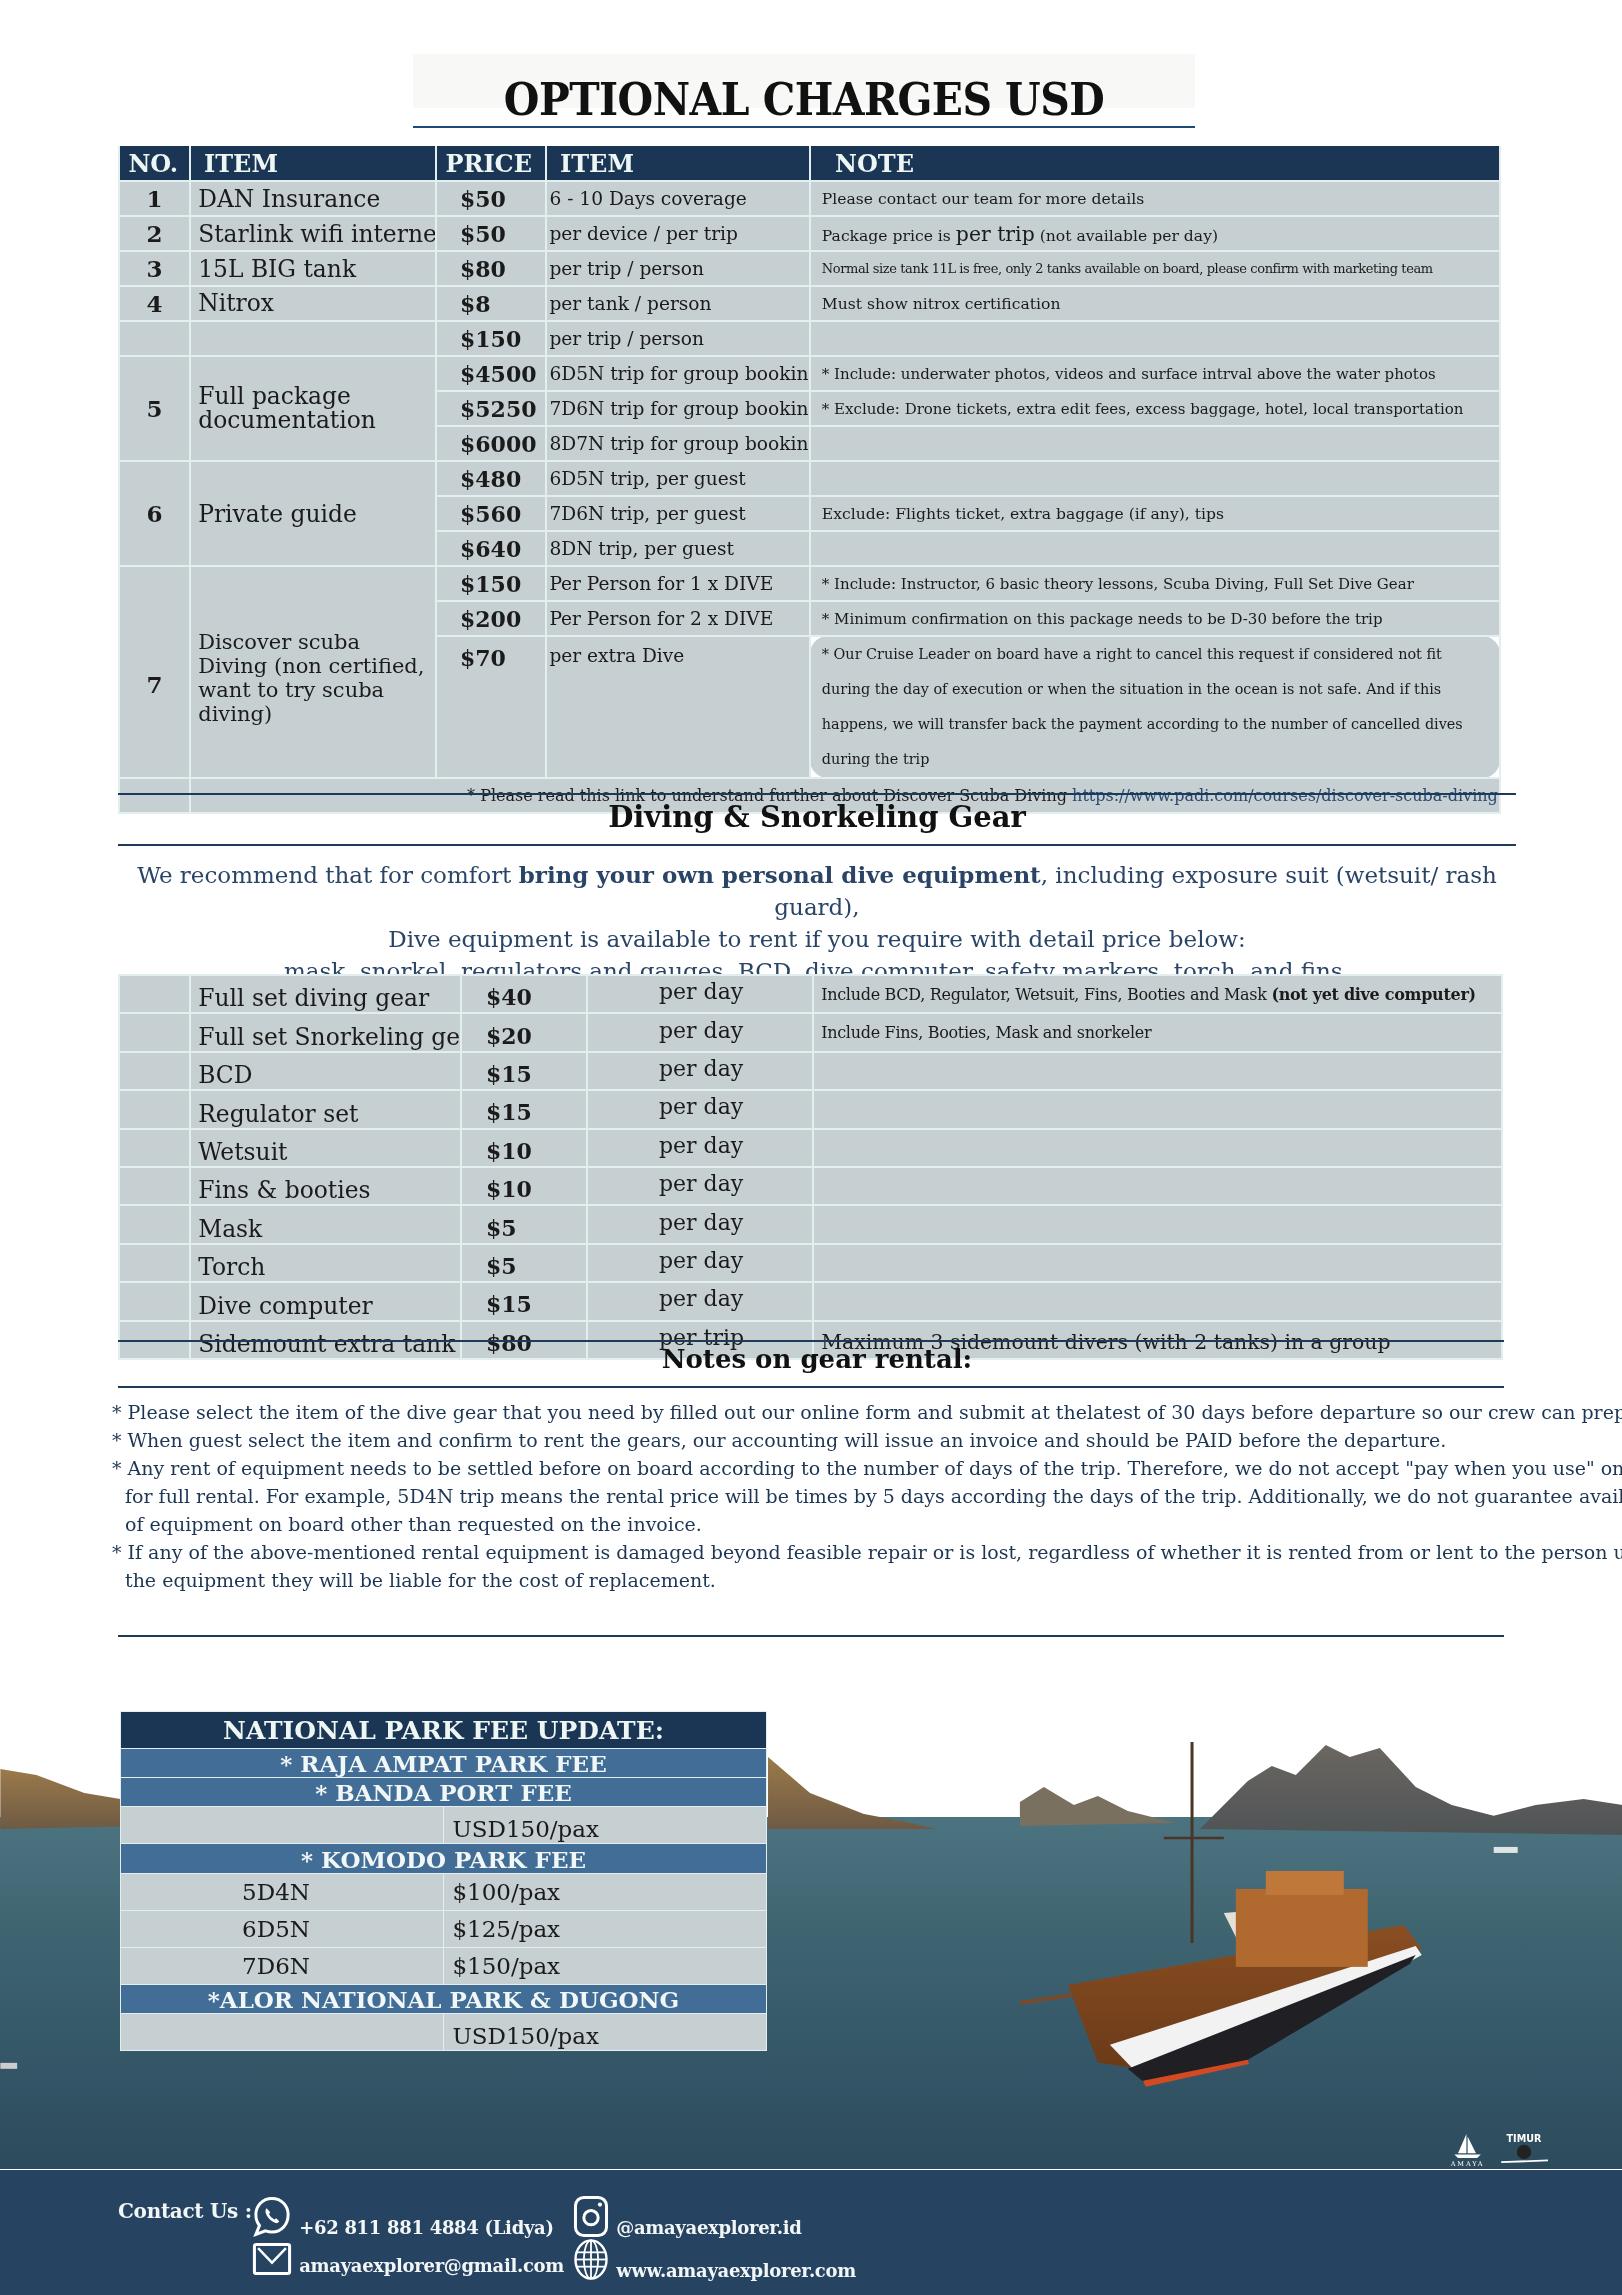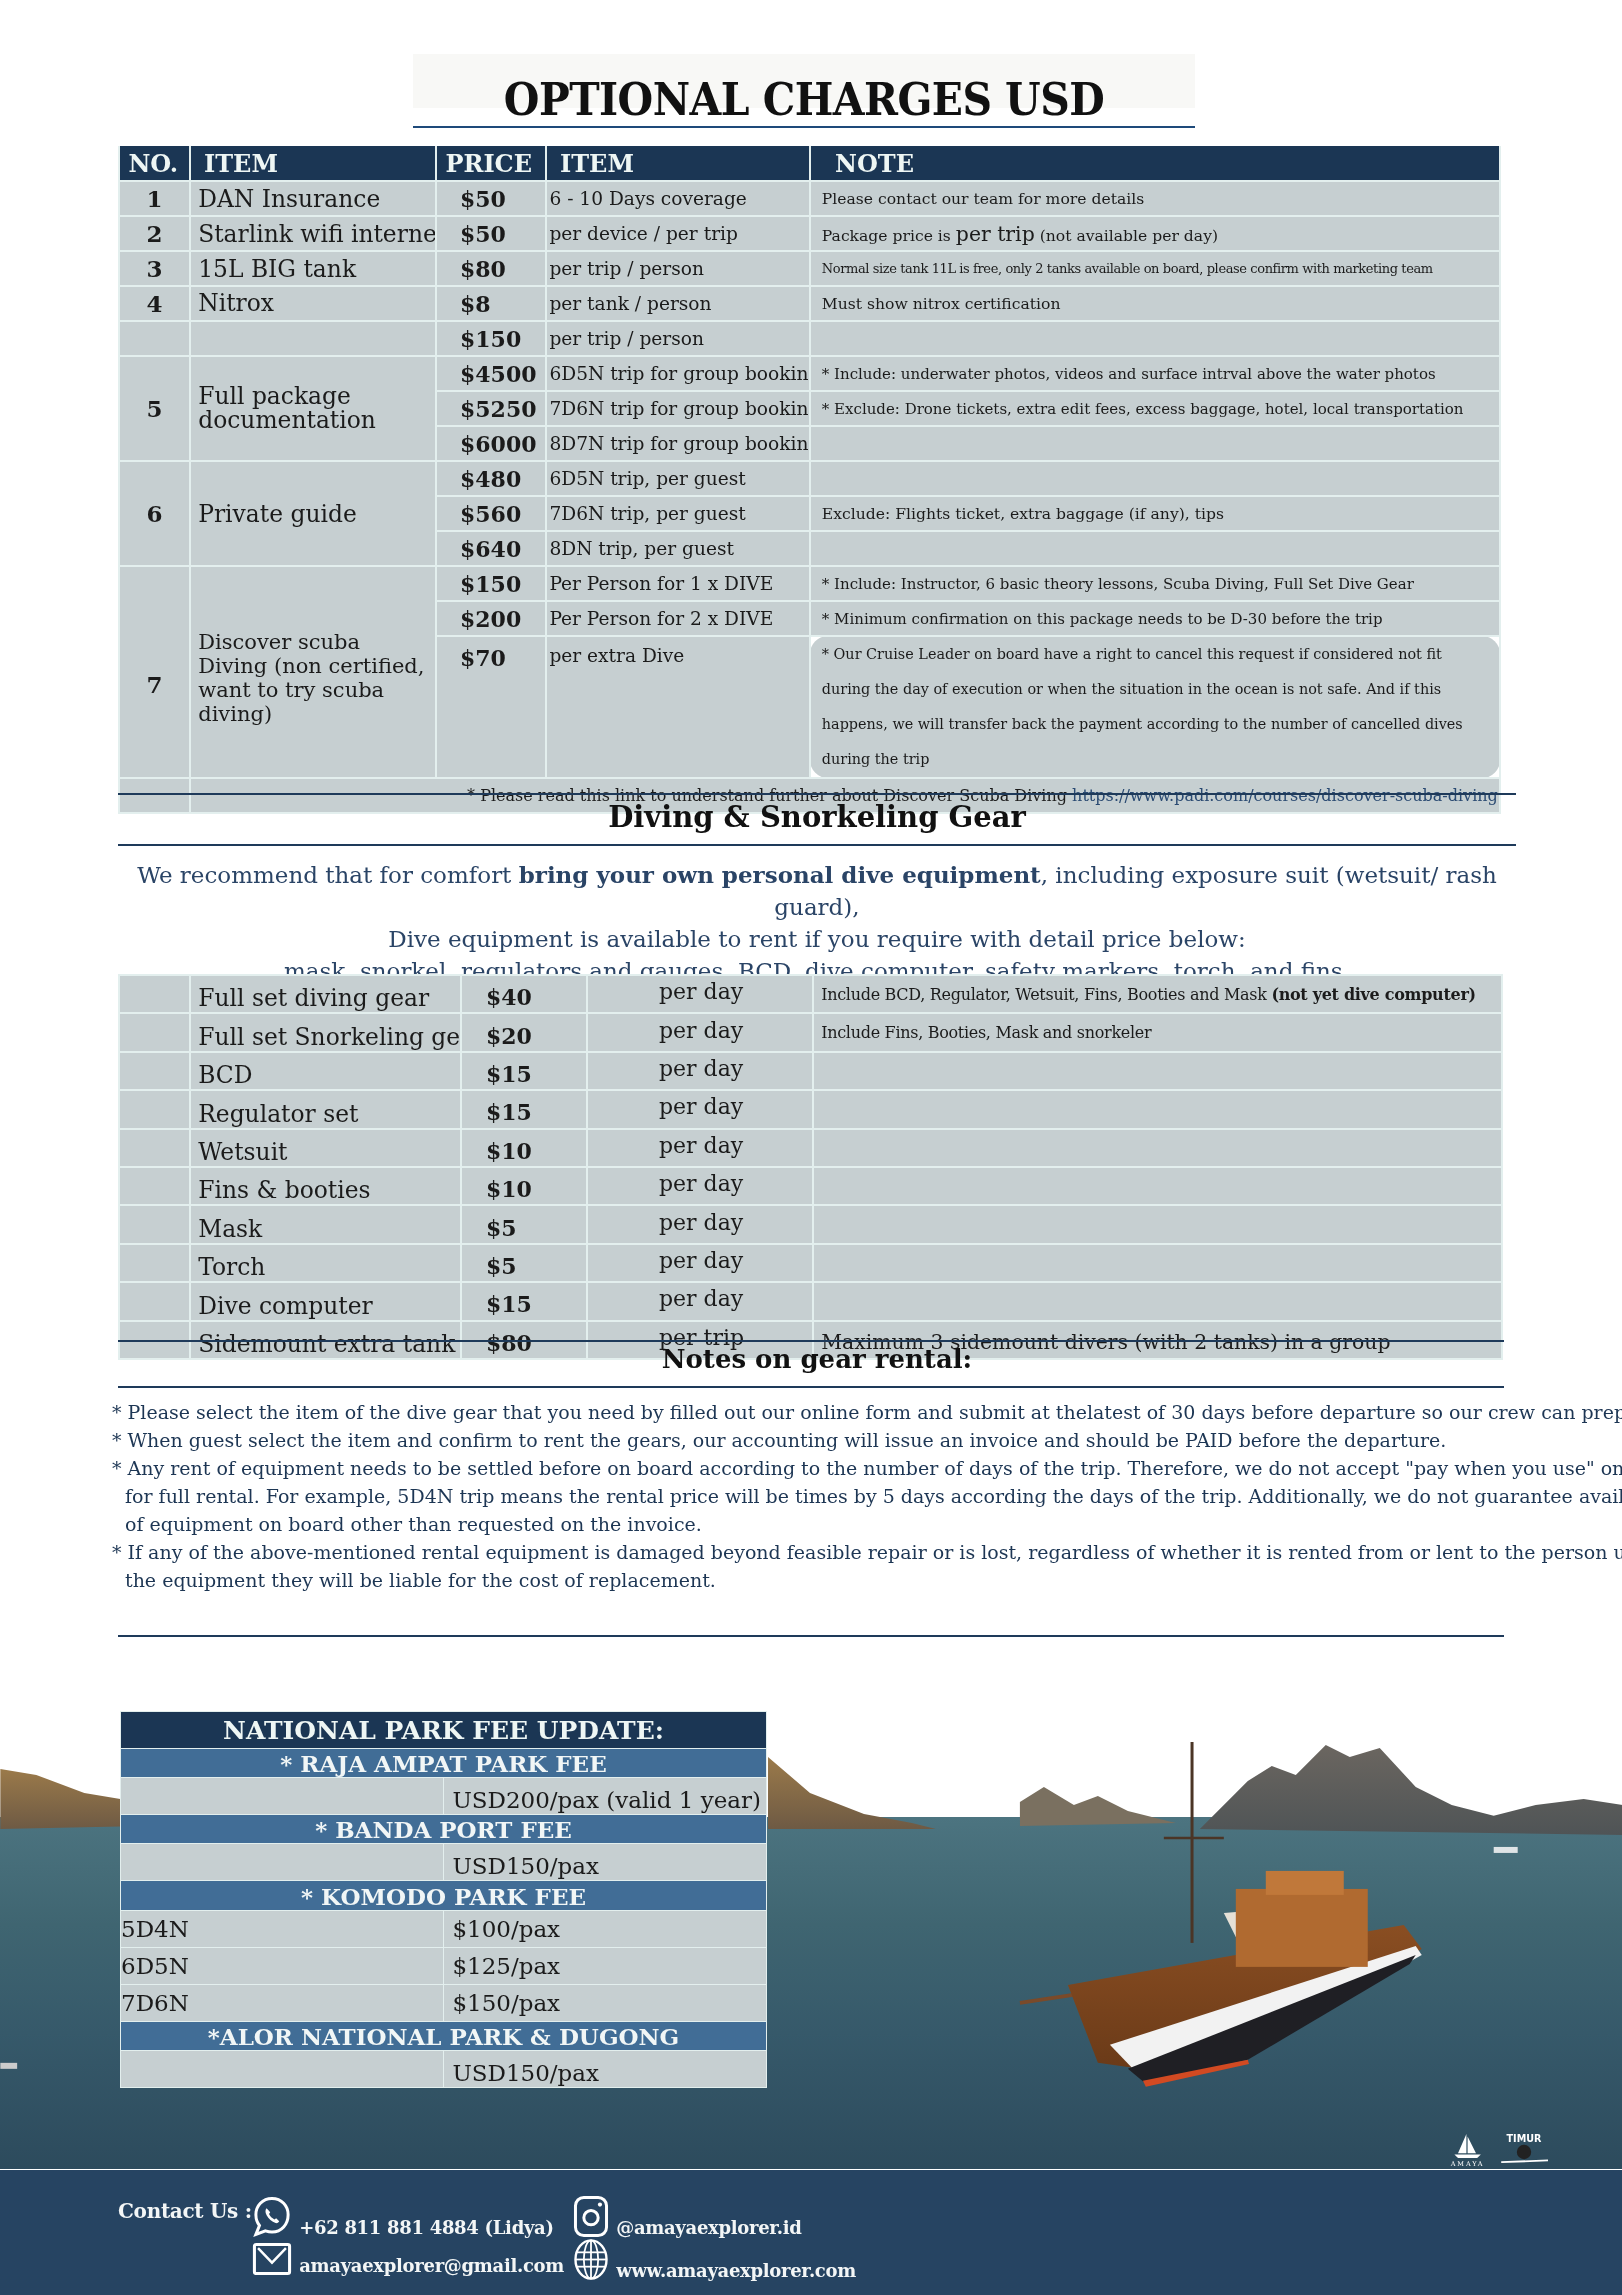--- a/index.html
+++ b/index.html
@@ -359,10 +359,6 @@
         <td class="p-sub" colspan="2">* RAJA AMPAT PARK FEE</td>
       </tr>
     <tr>
-      <td class="p-l"></td>
-      <td class="p-r low">USD200/pax (valid 1 year)</td>
-    </tr>
-    <tr>
         <td class="p-sub" colspan="2">* BANDA PORT FEE</td>
       </tr>
     <tr>

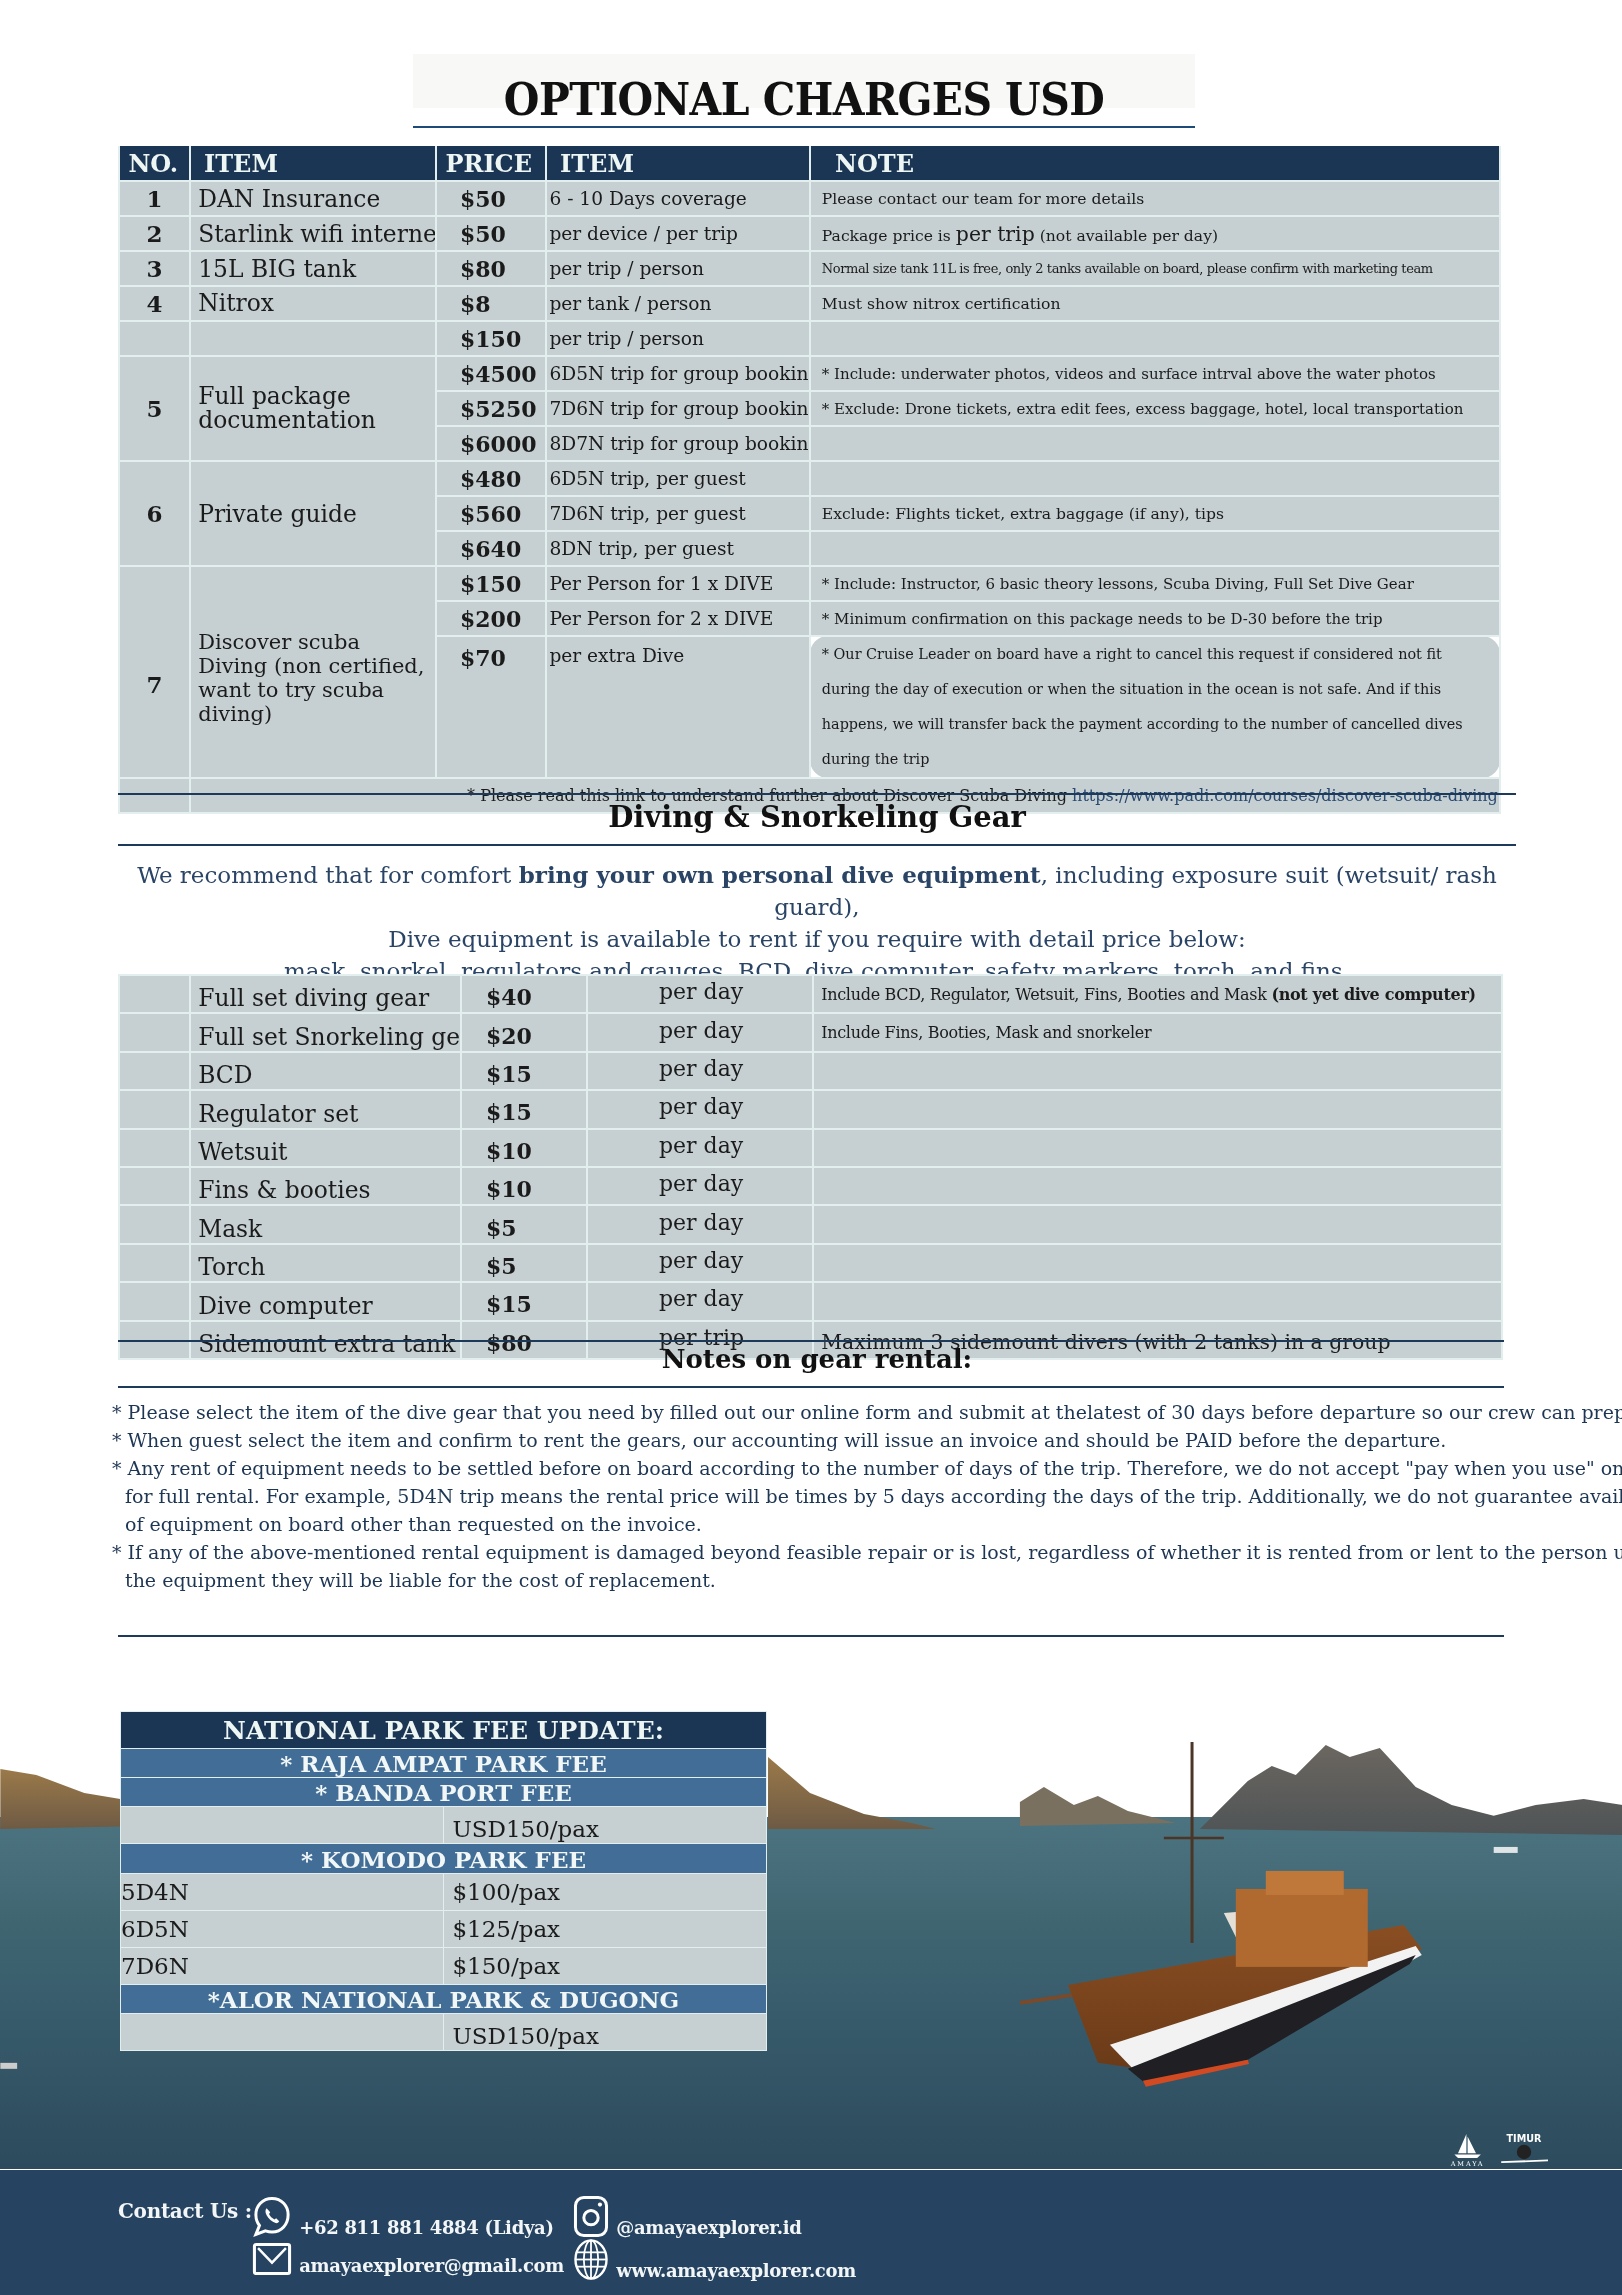--- a/index.html
+++ b/index.html
@@ -64,7 +64,7 @@
   .park td { border: 1.8px solid #e3efee; height: 37px; vertical-align: middle; white-space: nowrap; }
   .park td.p-head { background: #1b3654; color: #eef6f4; text-align: center; font-weight: bold; font-size: 25px; height: 28px; }
   .park td.p-sub { background: #416d96; color: #f1f6f6; text-align: center; font-weight: bold; font-size: 23px; height: 28px; vertical-align: top; padding-top: 1.2px; }
-  .park td.p-l { background: #c6cfd1; text-align: left; font-size: 23px; padding-right: 12px; width: 318px; }
+  .park td.p-l { background: #c6cfd1; text-align: center; font-size: 23px; padding-right: 12px; width: 318px; }
   .park td.p-r { background: #c6cfd1; font-size: 23px; padding-left: 8.4px; }
   .park td.p-r.low { vertical-align: bottom; padding-bottom: 1.2px; }
 

